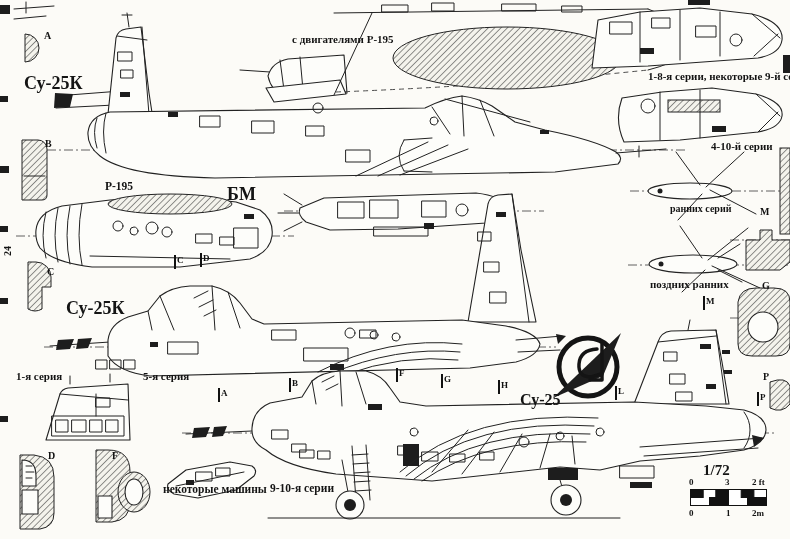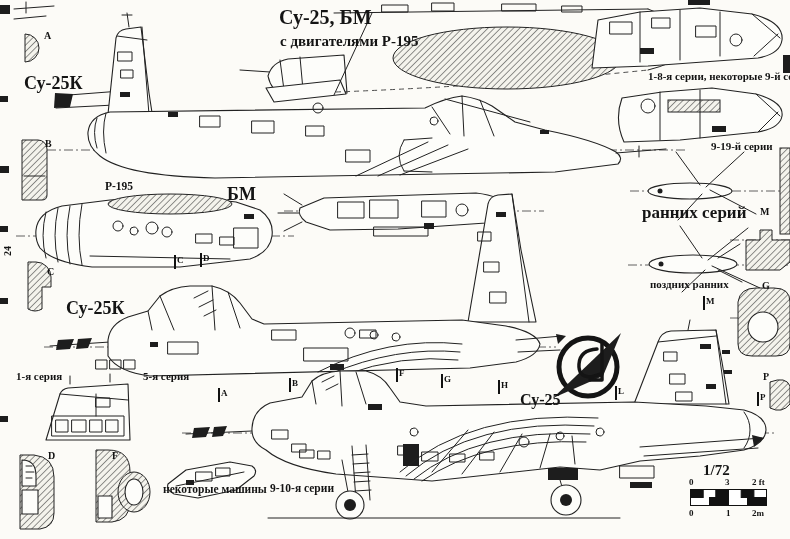--- a/index.html
+++ b/index.html
@@ -296,7 +296,6 @@
 </svg>
 
 <span class="lbl" style="left:24px;top:74px;font-size:18px">Су-25К</span>
-<span class="lbl" style="left:279px;top:7px;font-size:20px">Су-25, БМ</span>
 <span class="lbl" style="left:280px;top:34px;font-size:15px">с двигателями Р-195</span>
 <span class="lbl" style="left:648px;top:71px;font-size:11px">1-8-я серии, некоторые 9-й серии</span>
 <span class="lbl" style="left:711px;top:141px;font-size:11px">9-19-й серии</span>

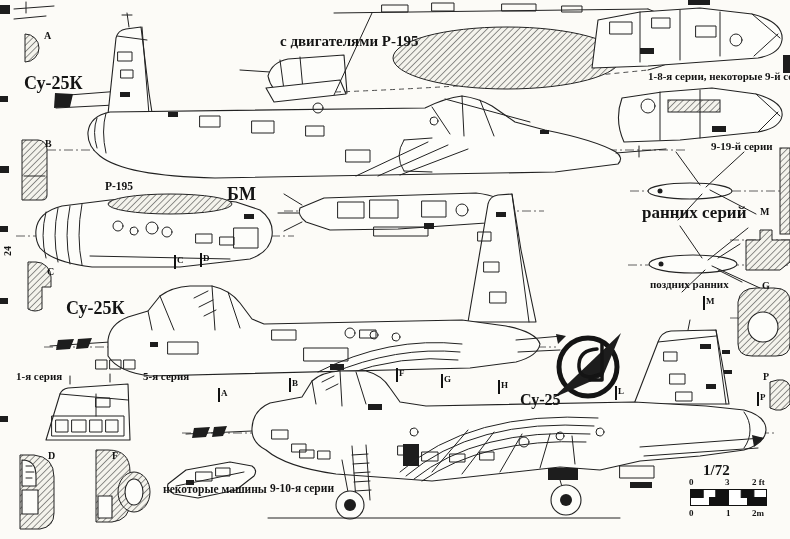--- a/index.html
+++ b/index.html
@@ -296,7 +296,7 @@
 </svg>
 
 <span class="lbl" style="left:24px;top:74px;font-size:18px">Су-25К</span>
-<span class="lbl" style="left:280px;top:34px;font-size:15px">с двигателями Р-195</span>
+<span class="lbl" style="left:292px;top:34px;font-size:11px">с двигателями Р-195</span>
 <span class="lbl" style="left:648px;top:71px;font-size:11px">1-8-я серии, некоторые 9-й серии</span>
 <span class="lbl" style="left:711px;top:141px;font-size:11px">9-19-й серии</span>
 <span class="lbl" style="left:642px;top:204px;font-size:17px">ранних серий</span>

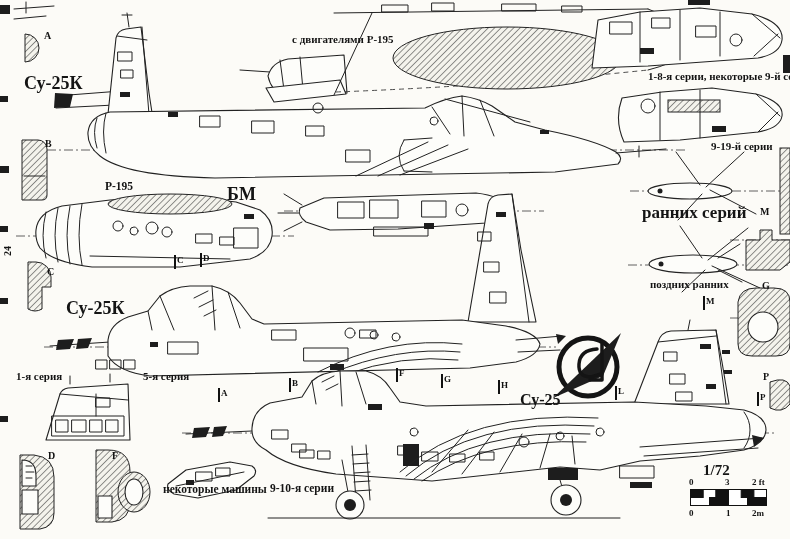--- a/index.html
+++ b/index.html
@@ -298,7 +298,7 @@
 <span class="lbl" style="left:24px;top:74px;font-size:18px">Су-25К</span>
 <span class="lbl" style="left:292px;top:34px;font-size:11px">с двигателями Р-195</span>
 <span class="lbl" style="left:648px;top:71px;font-size:11px">1-8-я серии, некоторые 9-й серии</span>
-<span class="lbl" style="left:711px;top:141px;font-size:11px">9-19-й серии</span>
+<span class="lbl" style="left:711px;top:141px;font-size:11px">4-10-й серии</span>
 <span class="lbl" style="left:642px;top:204px;font-size:17px">ранних серий</span>
 <span class="lbl" style="left:650px;top:279px;font-size:11px">поздних ранних</span>
 <span class="lbl" style="left:105px;top:181px;font-size:11.5px">Р-195</span>

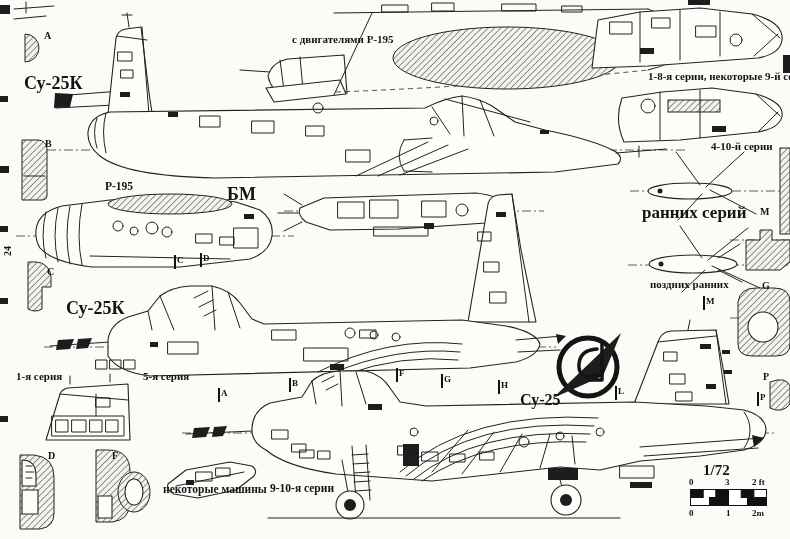--- a/index.html
+++ b/index.html
@@ -299,7 +299,7 @@
 <span class="lbl" style="left:292px;top:34px;font-size:11px">с двигателями Р-195</span>
 <span class="lbl" style="left:648px;top:71px;font-size:11px">1-8-я серии, некоторые 9-й серии</span>
 <span class="lbl" style="left:711px;top:141px;font-size:11px">4-10-й серии</span>
-<span class="lbl" style="left:642px;top:204px;font-size:17px">ранних серий</span>
+<span class="lbl" style="left:670px;top:204px;font-size:10px">ранних серий</span>
 <span class="lbl" style="left:650px;top:279px;font-size:11px">поздних ранних</span>
 <span class="lbl" style="left:105px;top:181px;font-size:11.5px">Р-195</span>
 <span class="lbl" style="left:227px;top:185px;font-size:18px">БМ</span>

